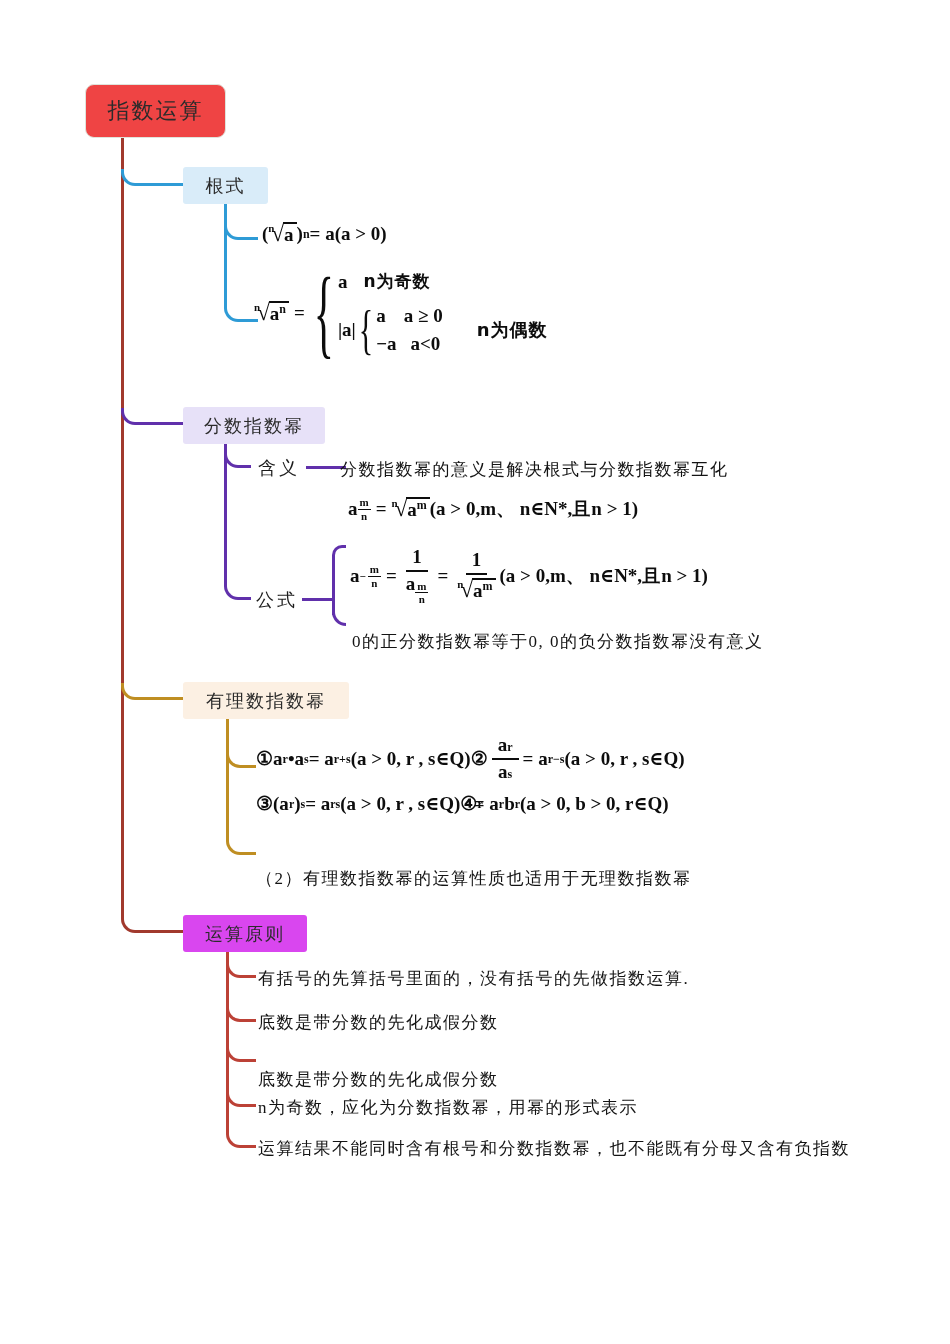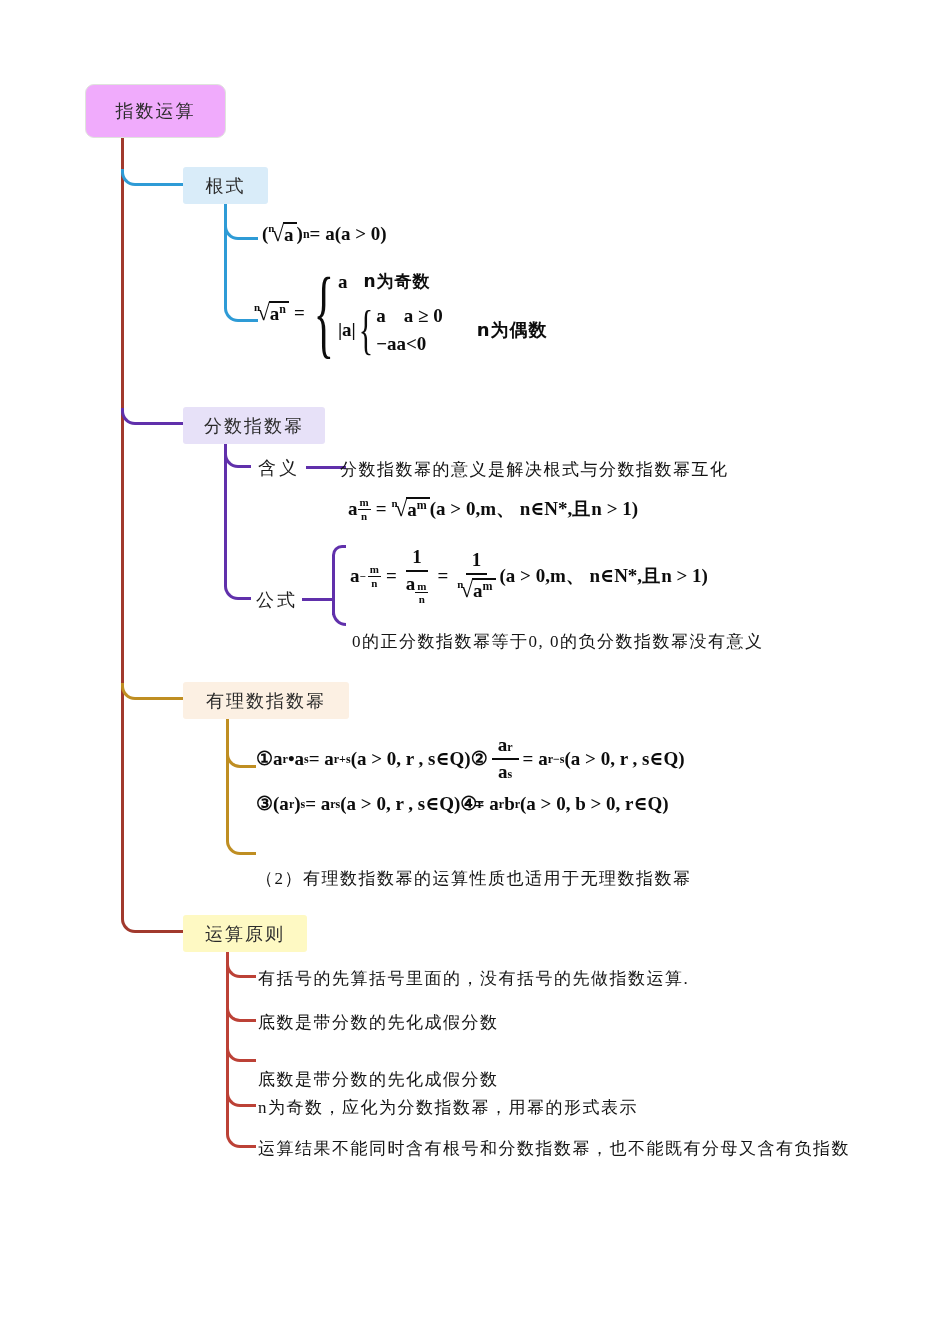--- a/index.html
+++ b/index.html
@@ -20,7 +20,7 @@
   
   .topic{position:absolute;display:flex;align-items:center;justify-content:center;
     font-size:18px;letter-spacing:2px;color:#2b2b2b;border-radius:3px;}
-  #root-box{border-radius:9px;background:#f0abfc;border:1px solid #dfe4dc;font-size:18px;}
+  #root-box{border-radius:9px;background:#ef4444;border:1px solid #dfe4dc;font-size:22px;}
   .small-label{position:absolute;font-size:18px;letter-spacing:3px;color:#1c1c1c;}
   
   .note{position:absolute;font-size:17px;line-height:24px;color:#141414;letter-spacing:1.5px;white-space:nowrap;}

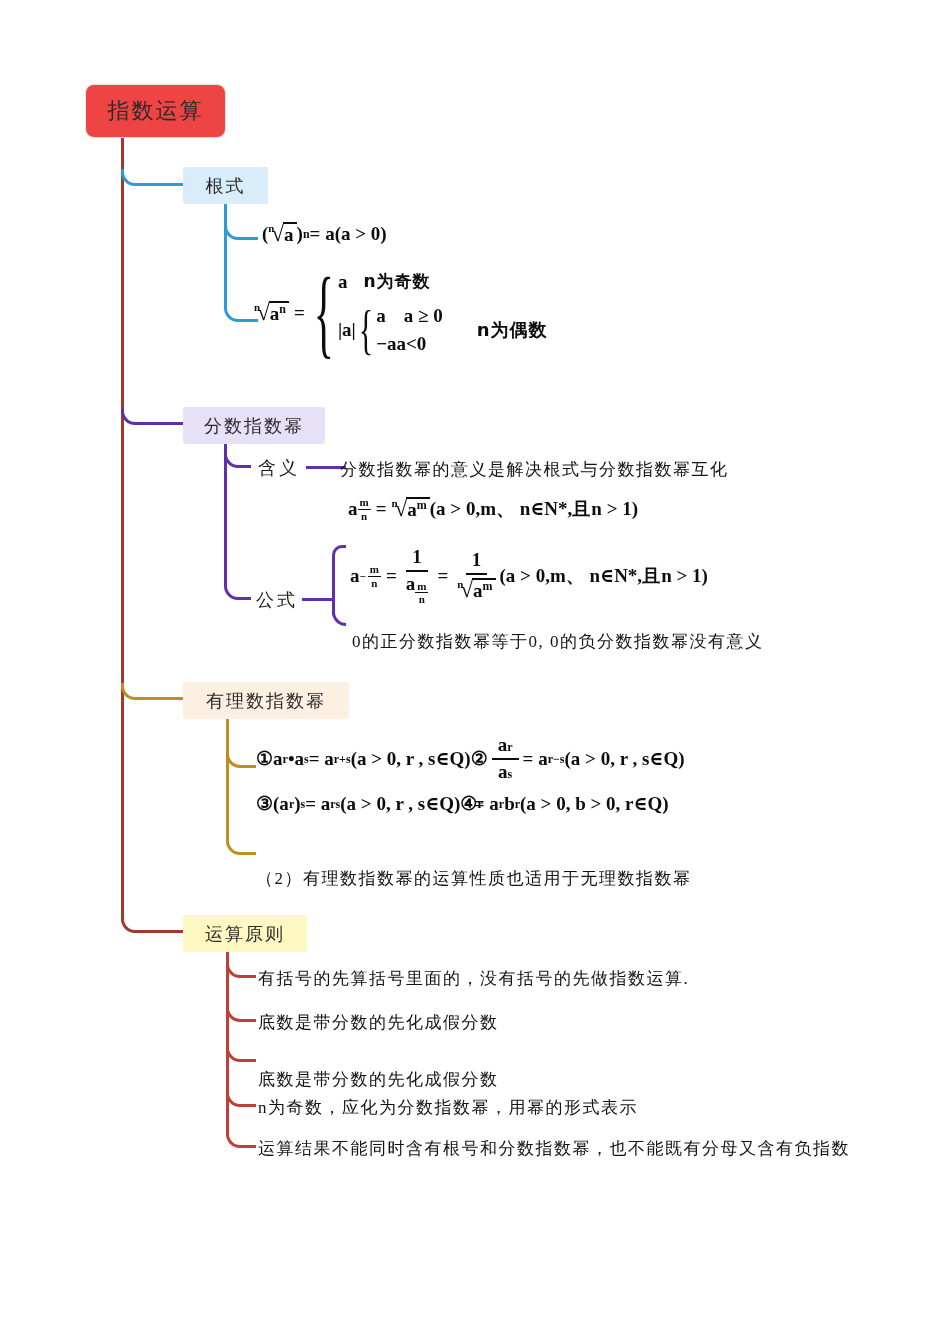--- a/index.html
+++ b/index.html
@@ -104,7 +104,7 @@
           </span>
         <span class="crow">
             <span>−a</span>
-            <span style="">a&lt;0</span>
+            <span style="margin-left:14px">a&lt;0</span>
           </span>
       </span>
       <span class="bs" style="margin-left:34px;font-size:18px">n为偶数</span>

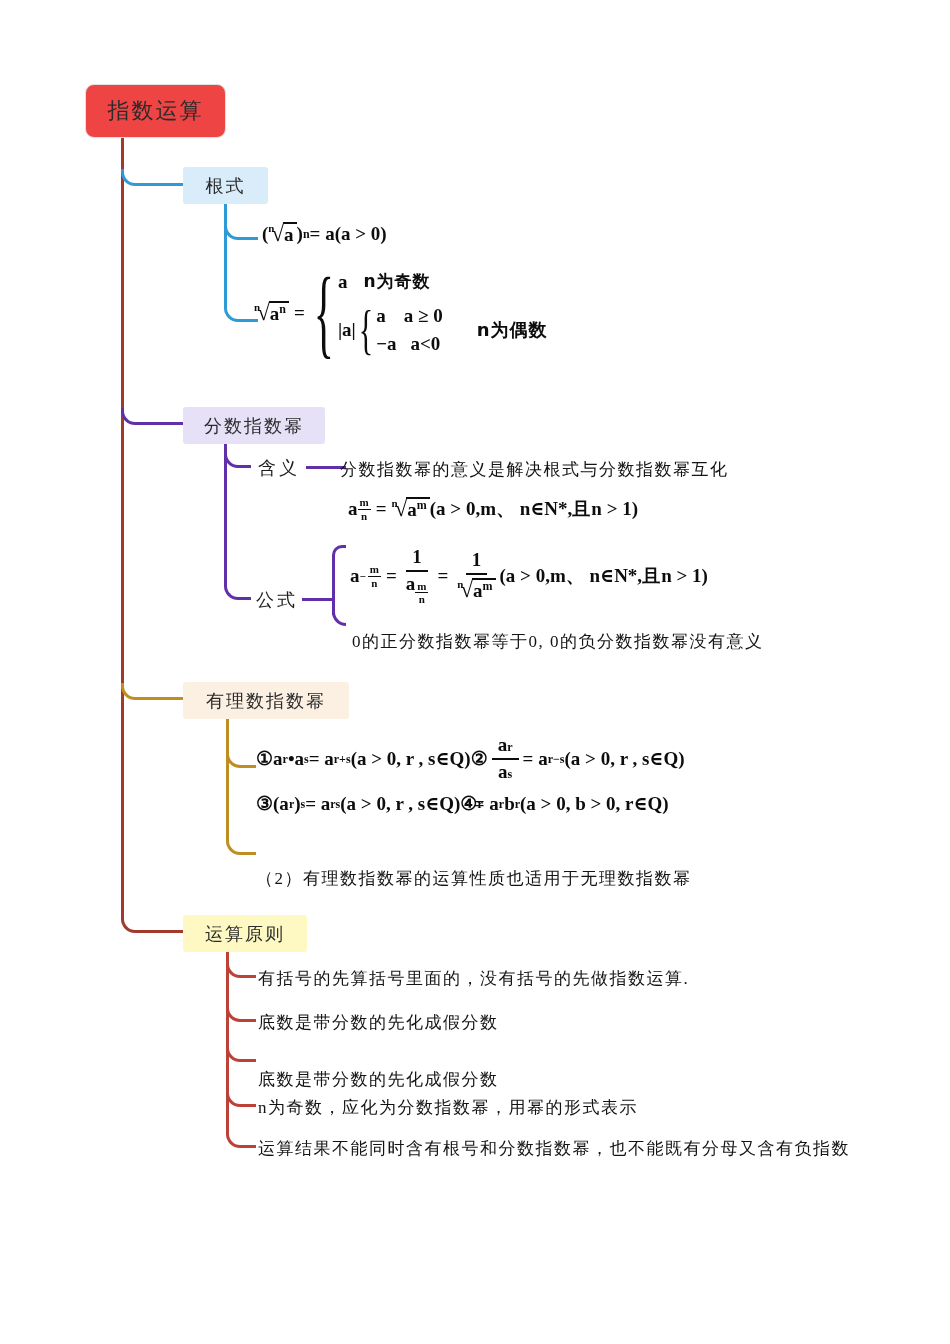--- a/index.html
+++ b/index.html
@@ -240,7 +240,7 @@
   <span>（2）有理数指数幂的运算性质也适用于无理数指数幂</span>
 </div>
 
-<div class="topic" style="left:183px;top:915px;width:124px;height:37px;background:#fef9c3">
+<div class="topic" style="left:183px;top:915px;width:124px;height:37px;background:#d946ef">
   <span>运算原则</span>
 </div>
 <div class="vline c-red" style="left:226px;top:952px;height:181px"></div>

